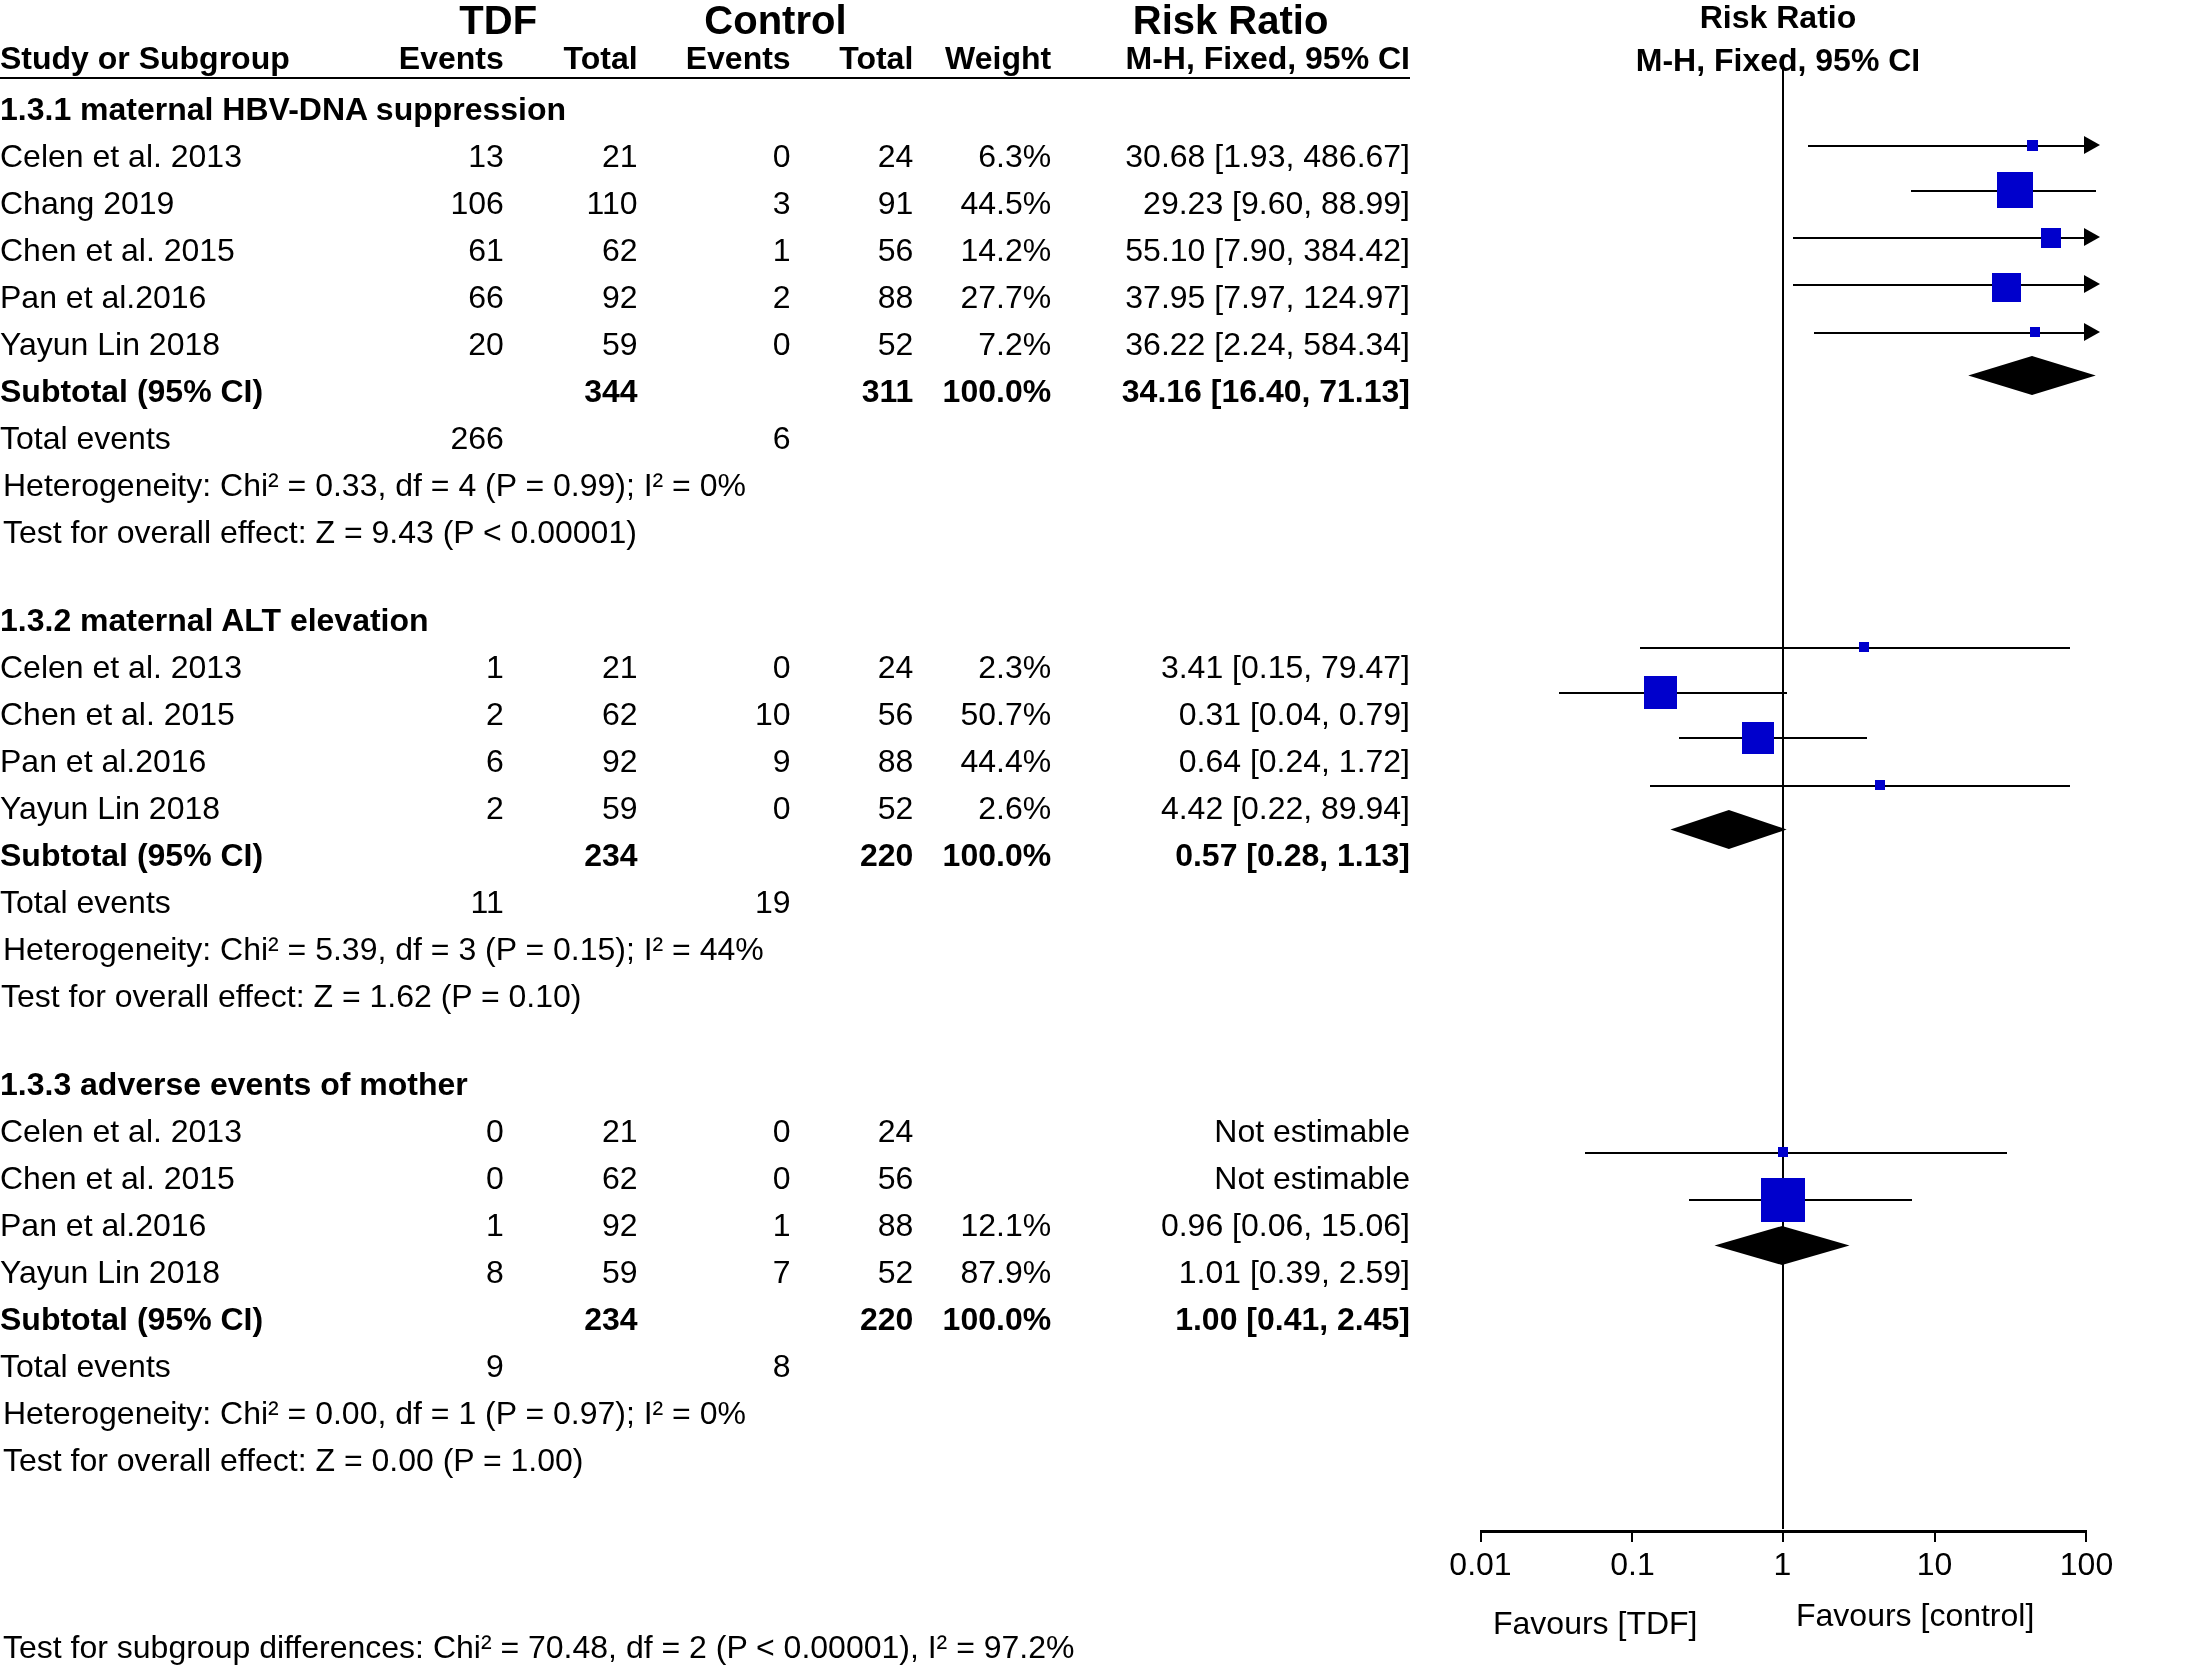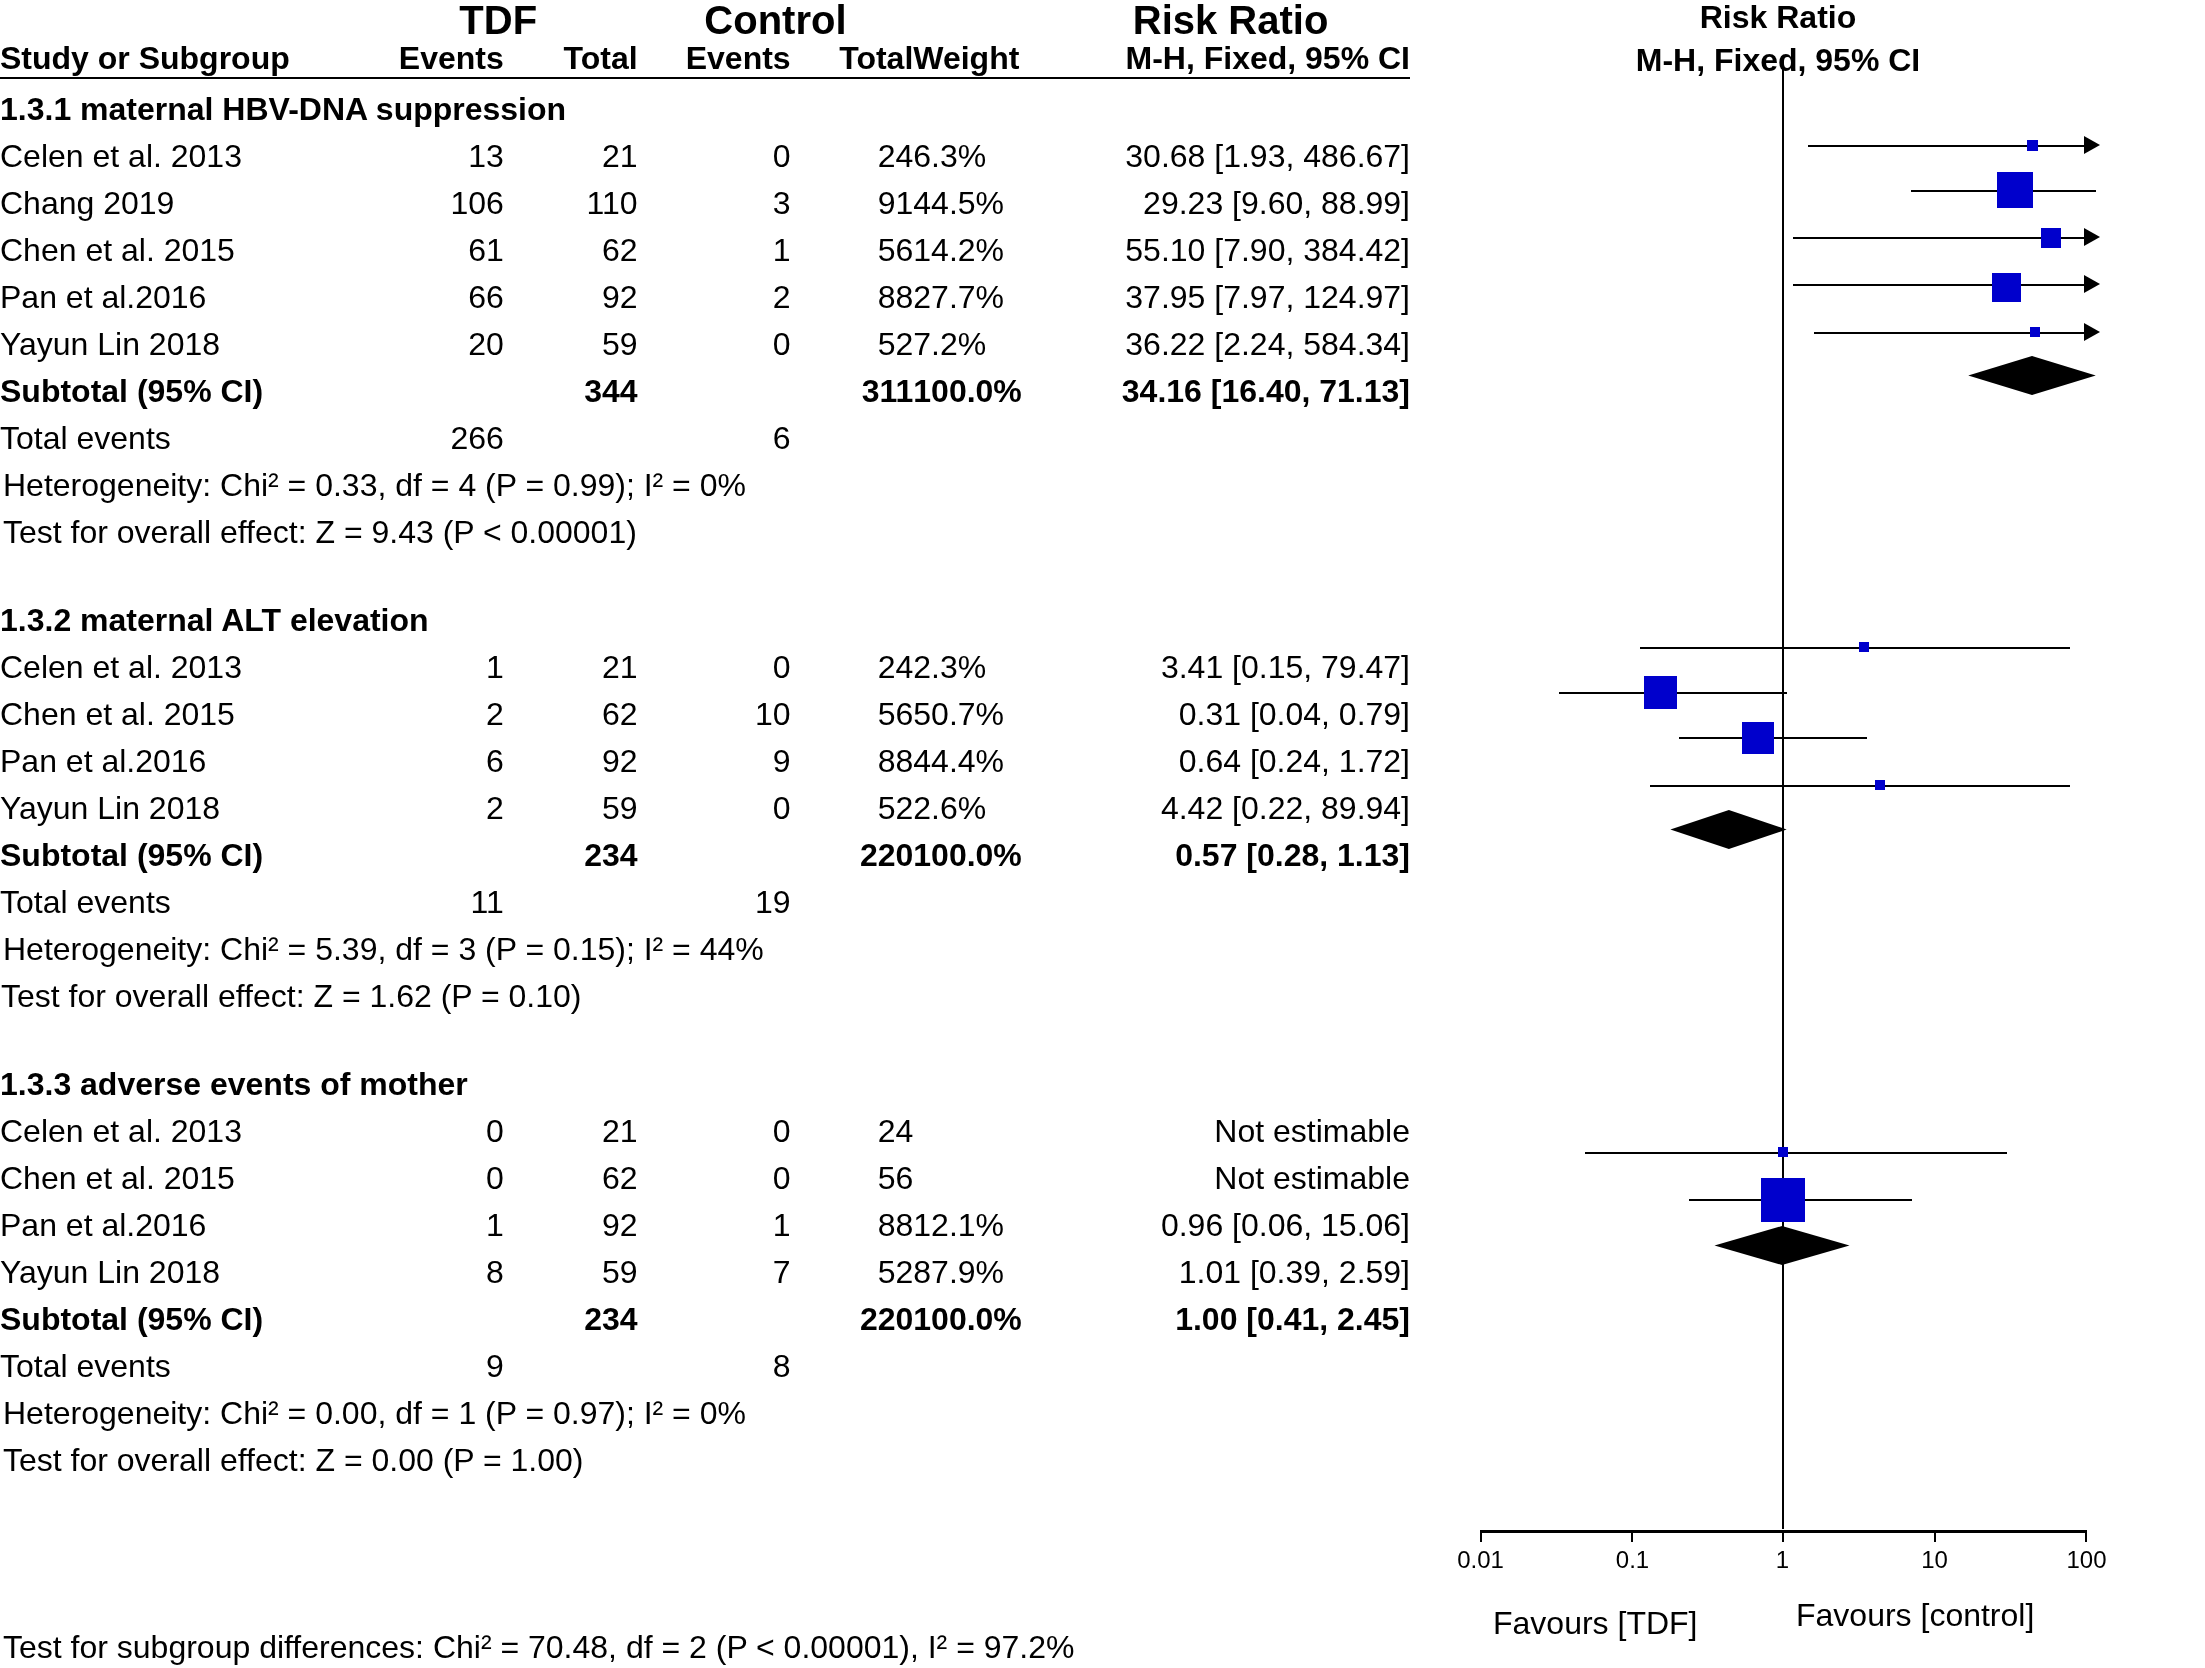--- a/index.html
+++ b/index.html
@@ -51,7 +51,7 @@
   .c-tot1 { width: 132px; text-align: right; padding-right: 18px; }
   .c-ev2  { width: 151px; text-align: right; padding-right: 19.6px; }
   .c-tot2 { width: 121px; text-align: right; padding-right: 16.6px; }
-  .c-wt   { width: 136px; text-align: left; padding-right: 16.6px; }
+  .c-wt   { width: 136px; text-align: right; padding-right: 16.6px; }
   .c-rr   { width: 354px; text-align: right; padding-right: 16.6px; }
   .bold { font-weight: bold; }
   .sub-head { font-weight: bold; }

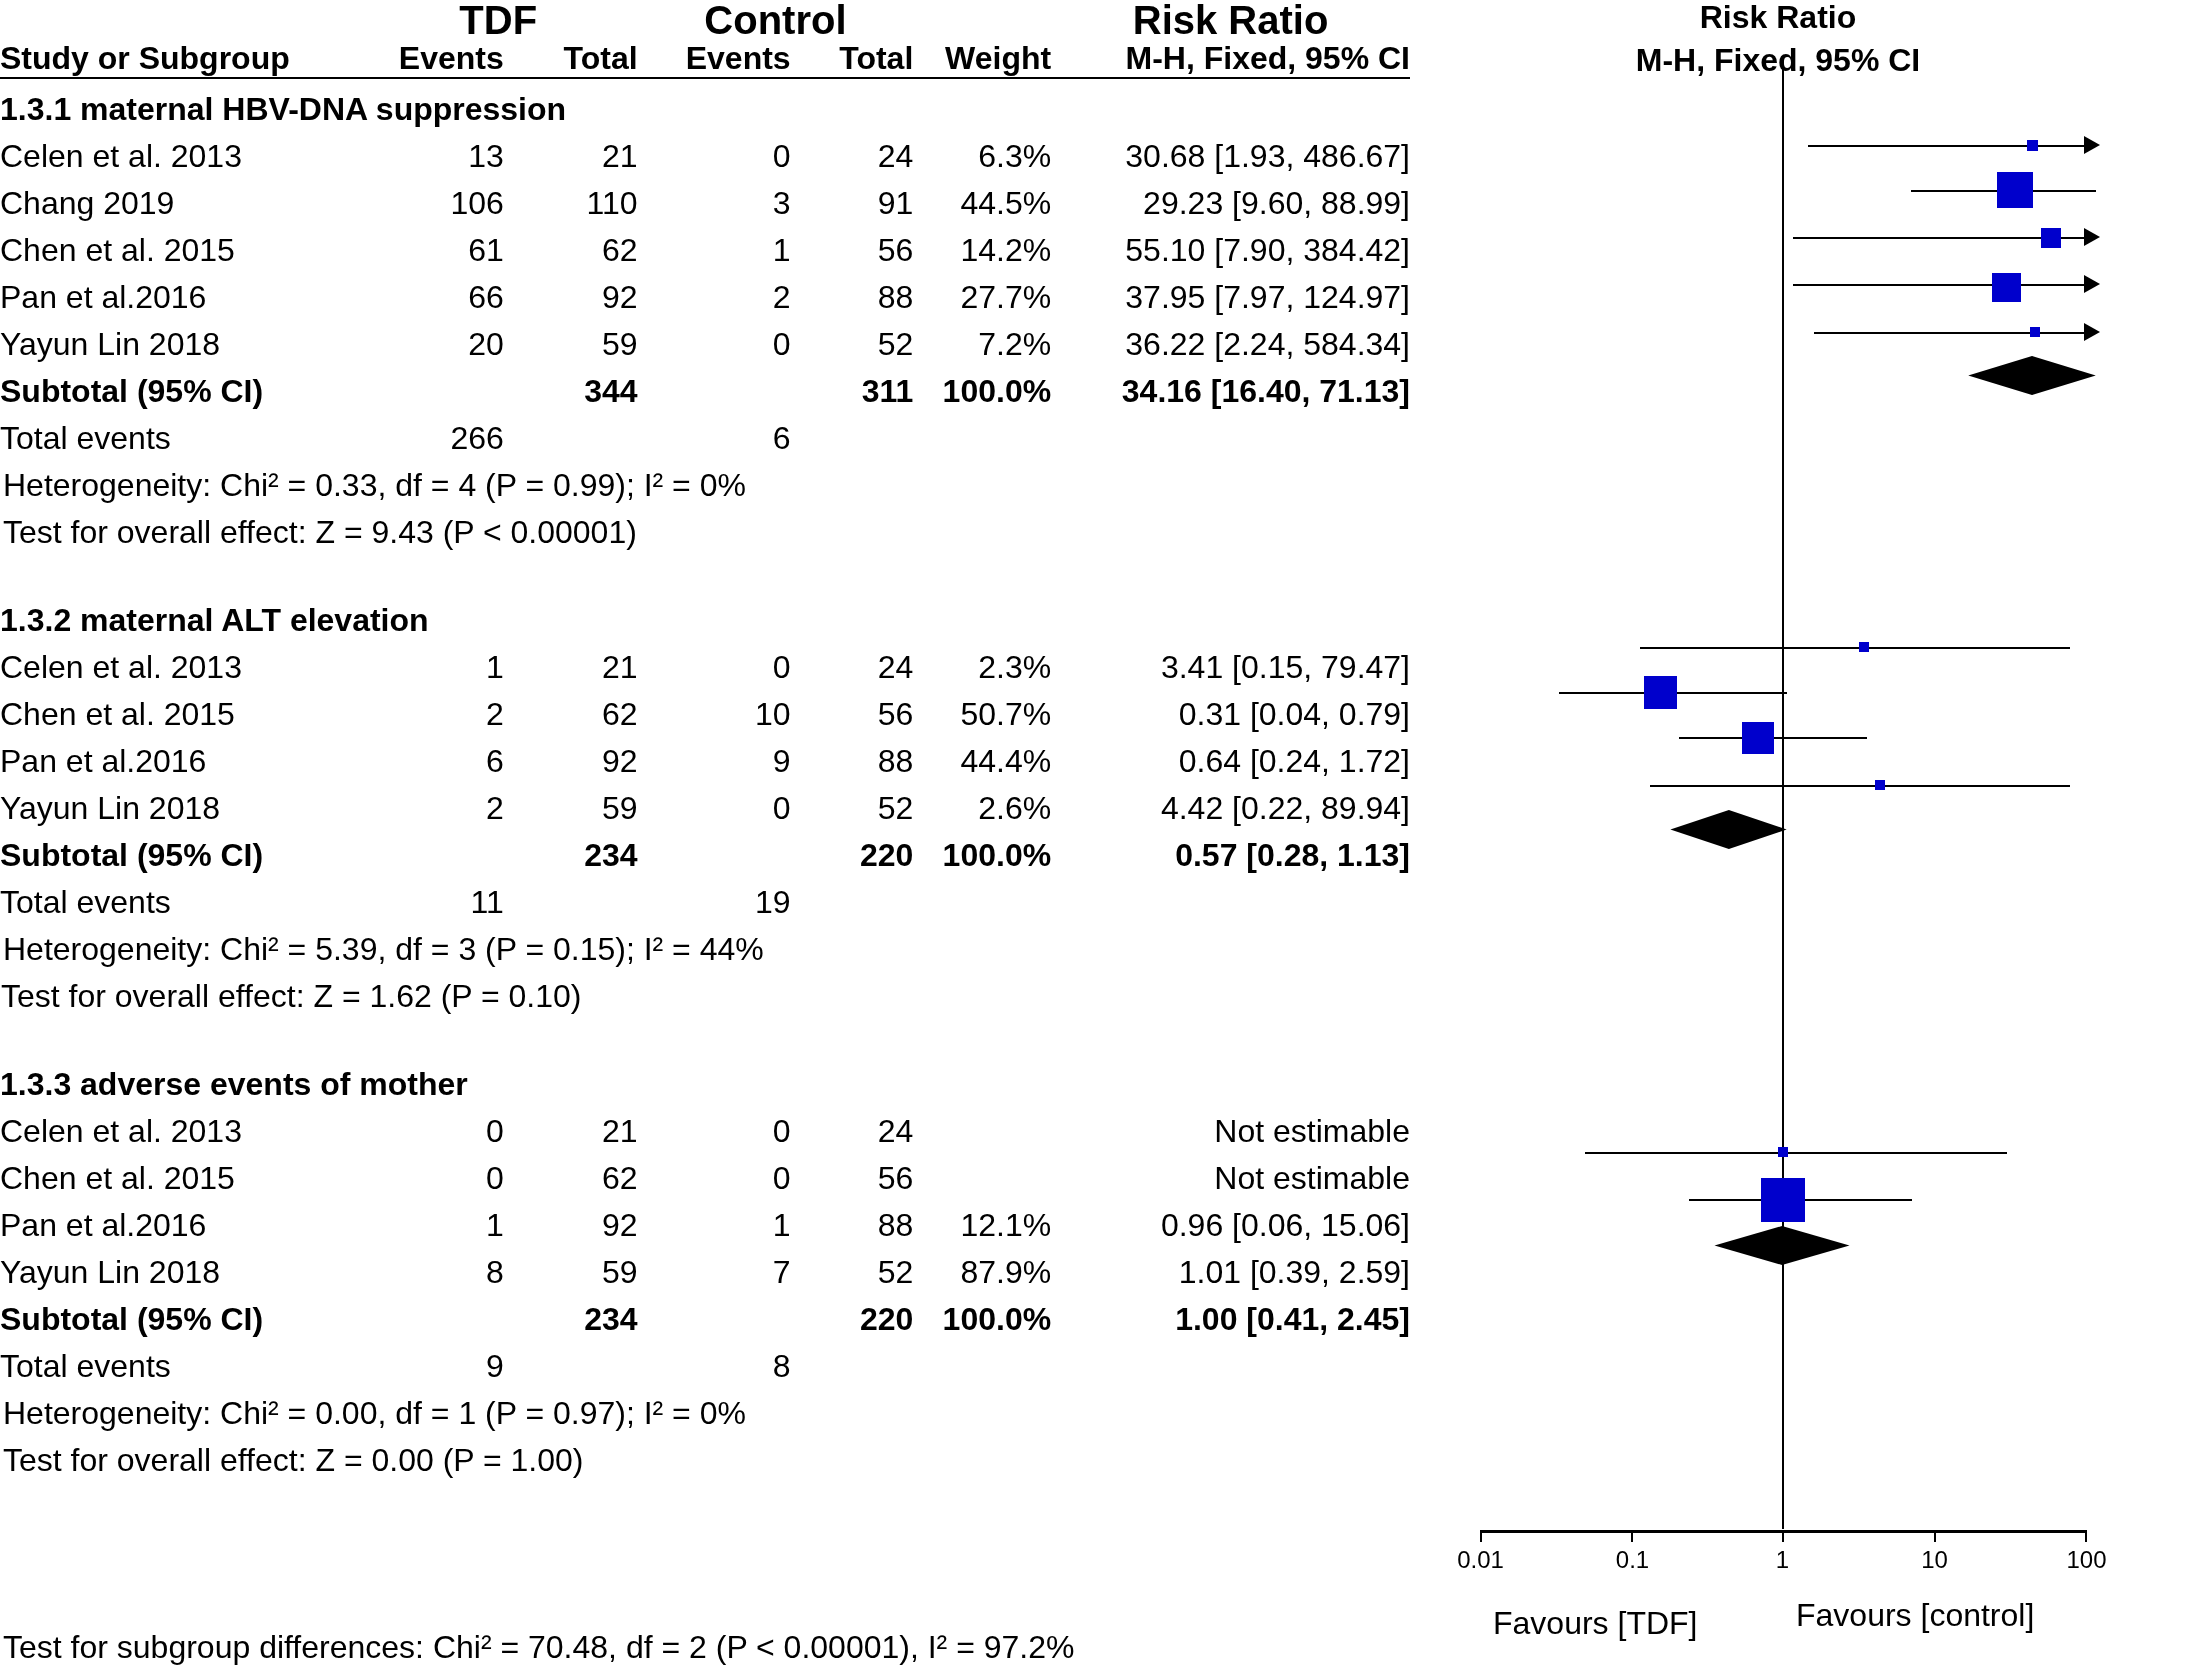--- a/index.html
+++ b/index.html
@@ -107,7 +107,7 @@
   .tick-label {
     position: absolute;
     top: 1546px;
-    font-size: 24px;
+    font-size: 32px;
     text-align: center;
     width: 121px;
   }

